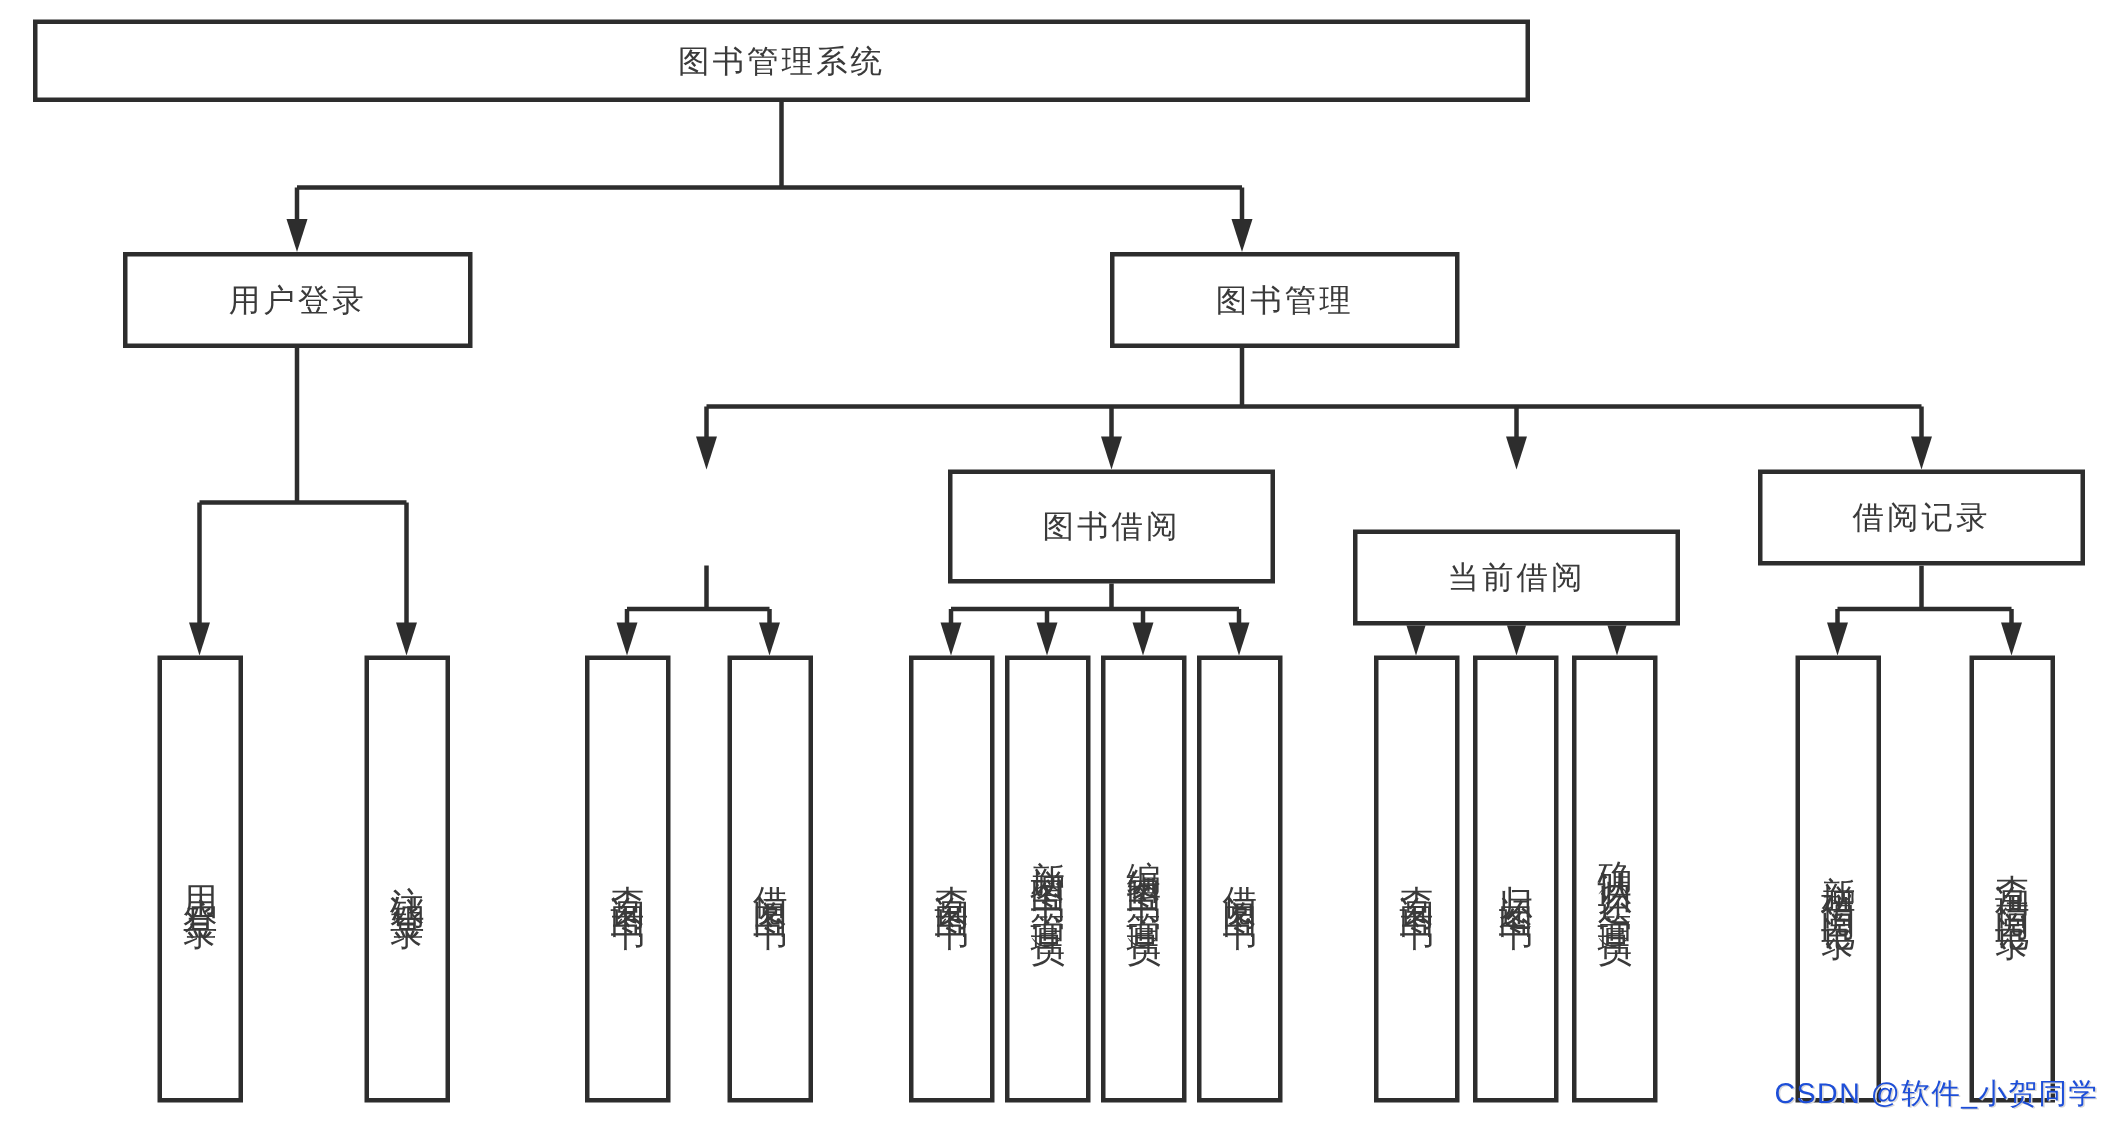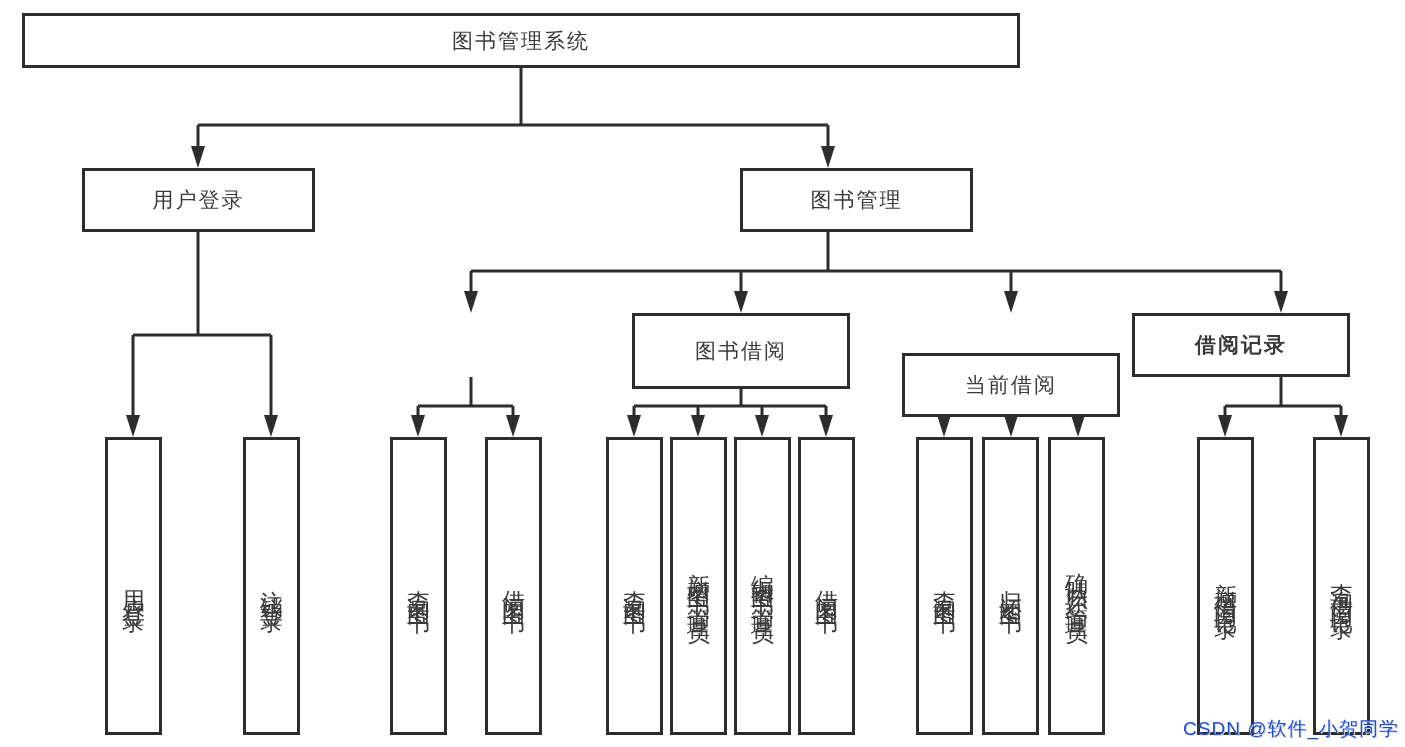--- a/index.html
+++ b/index.html
@@ -149,7 +149,7 @@
   <div class="box" style="left:902px; top:313px; width:218px; height:64px;margin-top:40px;">
     <span class="hlabel">当前借阅</span>
   </div>
-  <div class="box" style="left:1132px; top:313px; width:218px; height:64px;font-weight:bold;">
+  <div class="box" style="left:1172px; top:313px; width:218px; height:64px;">
     <span class="hlabel">借阅记录</span>
   </div>
 

